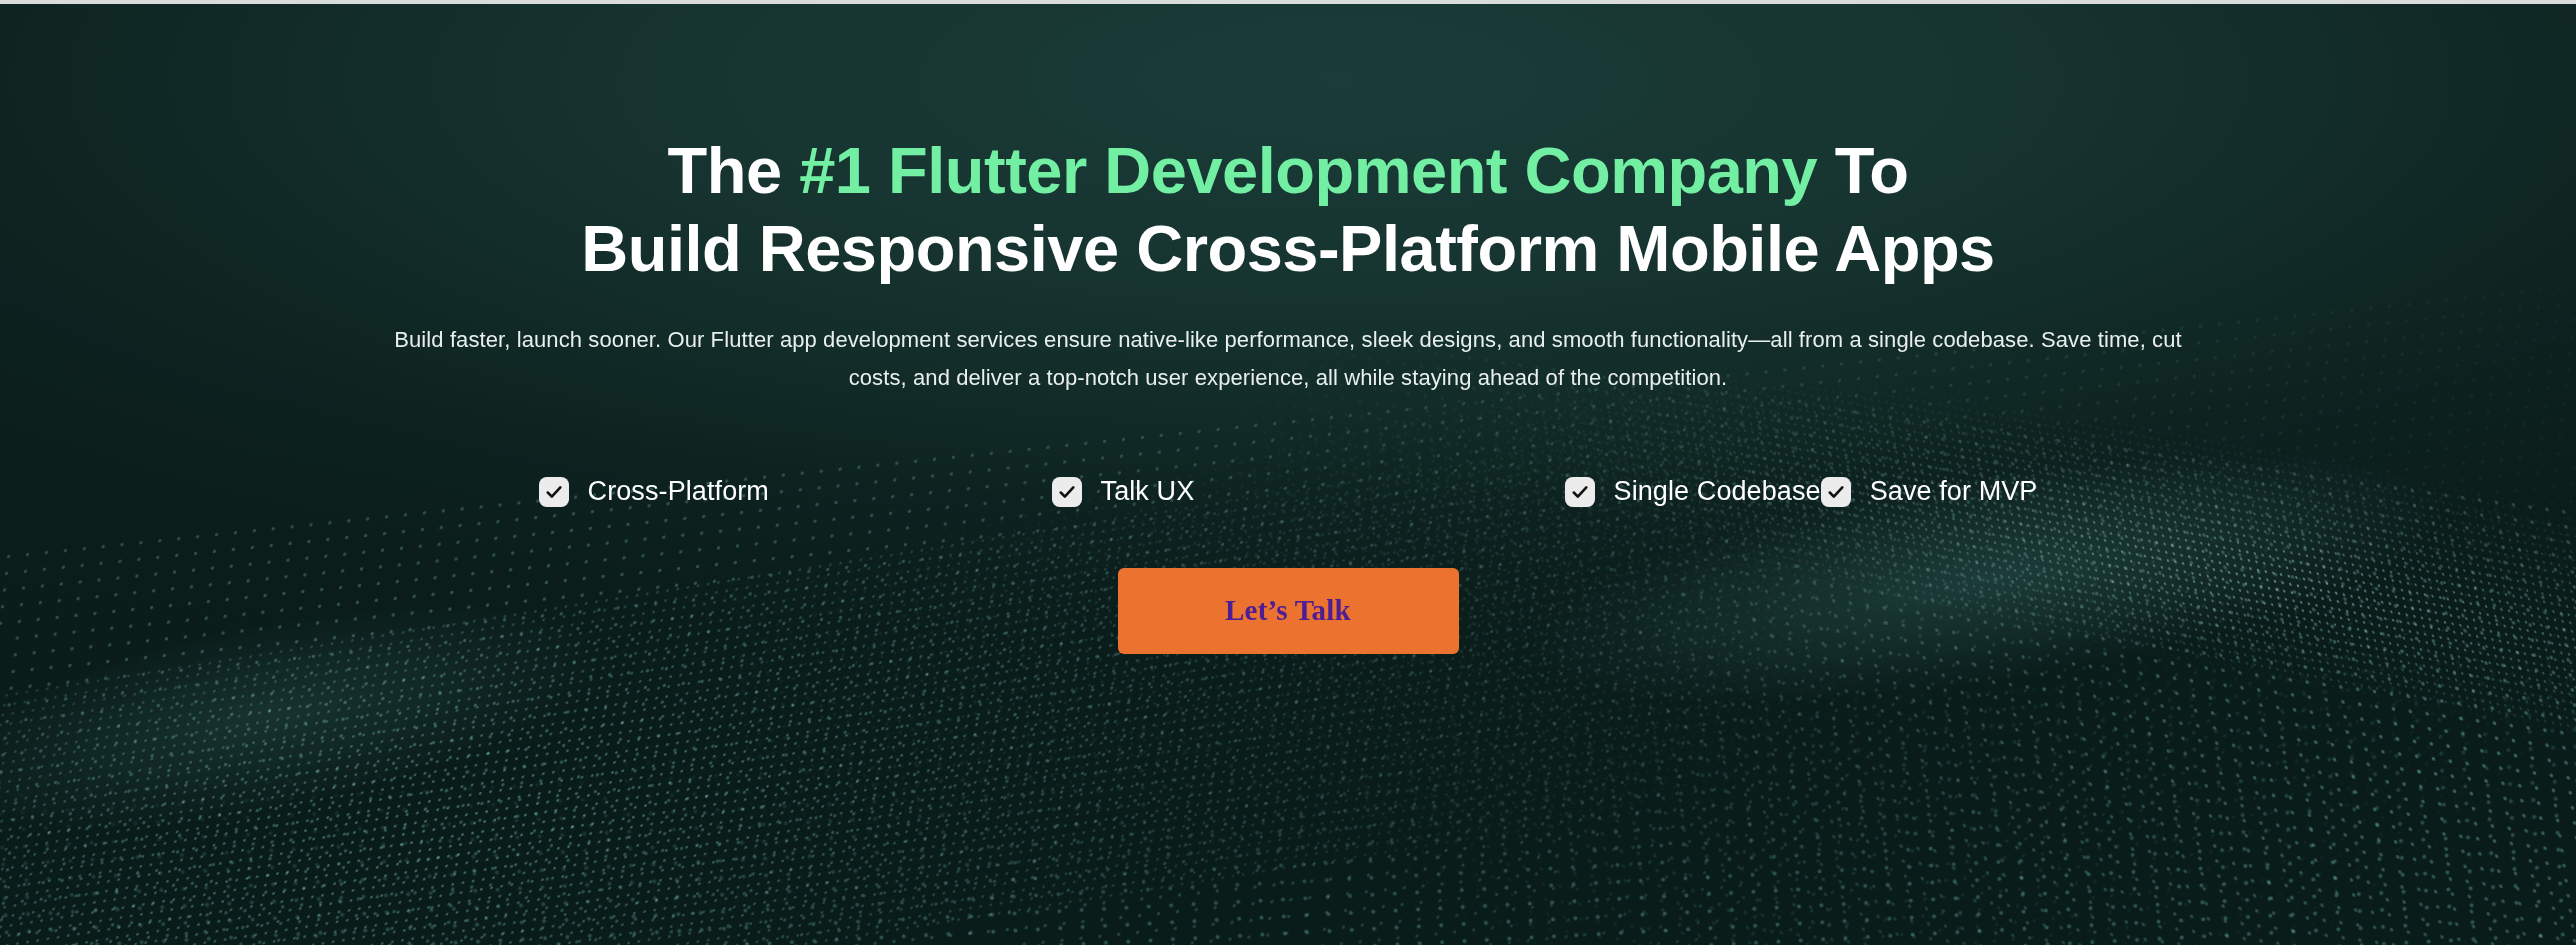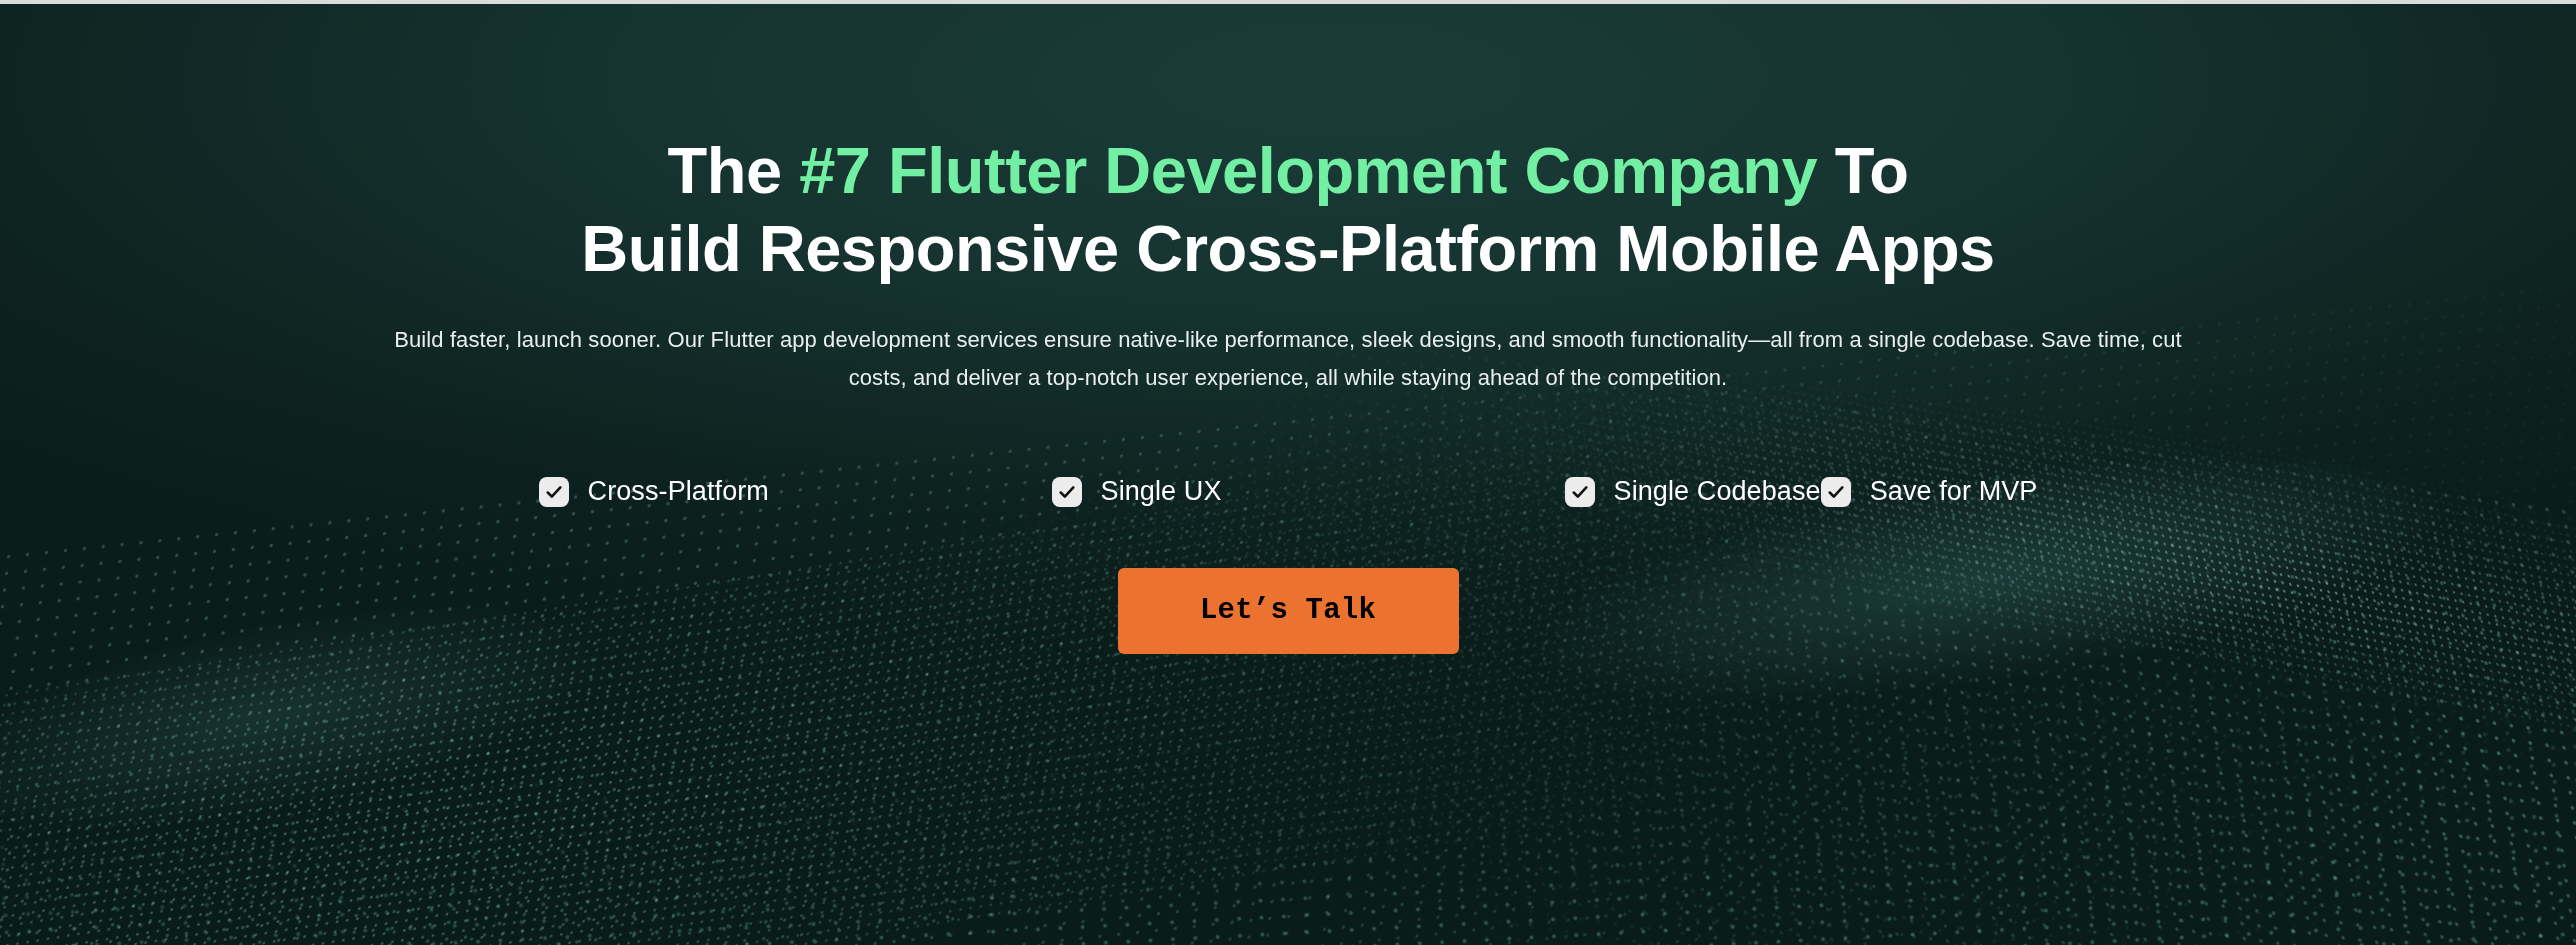--- a/index.html
+++ b/index.html
@@ -247,7 +247,7 @@
   <div class="content">
 
     <h1 class="headline">
-      <span>The </span><span class="accent">#7 Flutter Development Company</span><span> To</span><br>
+      <span>The </span><span class="accent">#1 Flutter Development Company</span><span> To</span><br>
       <span>Build Responsive Cross-Platform Mobile Apps</span>
     </h1>
 

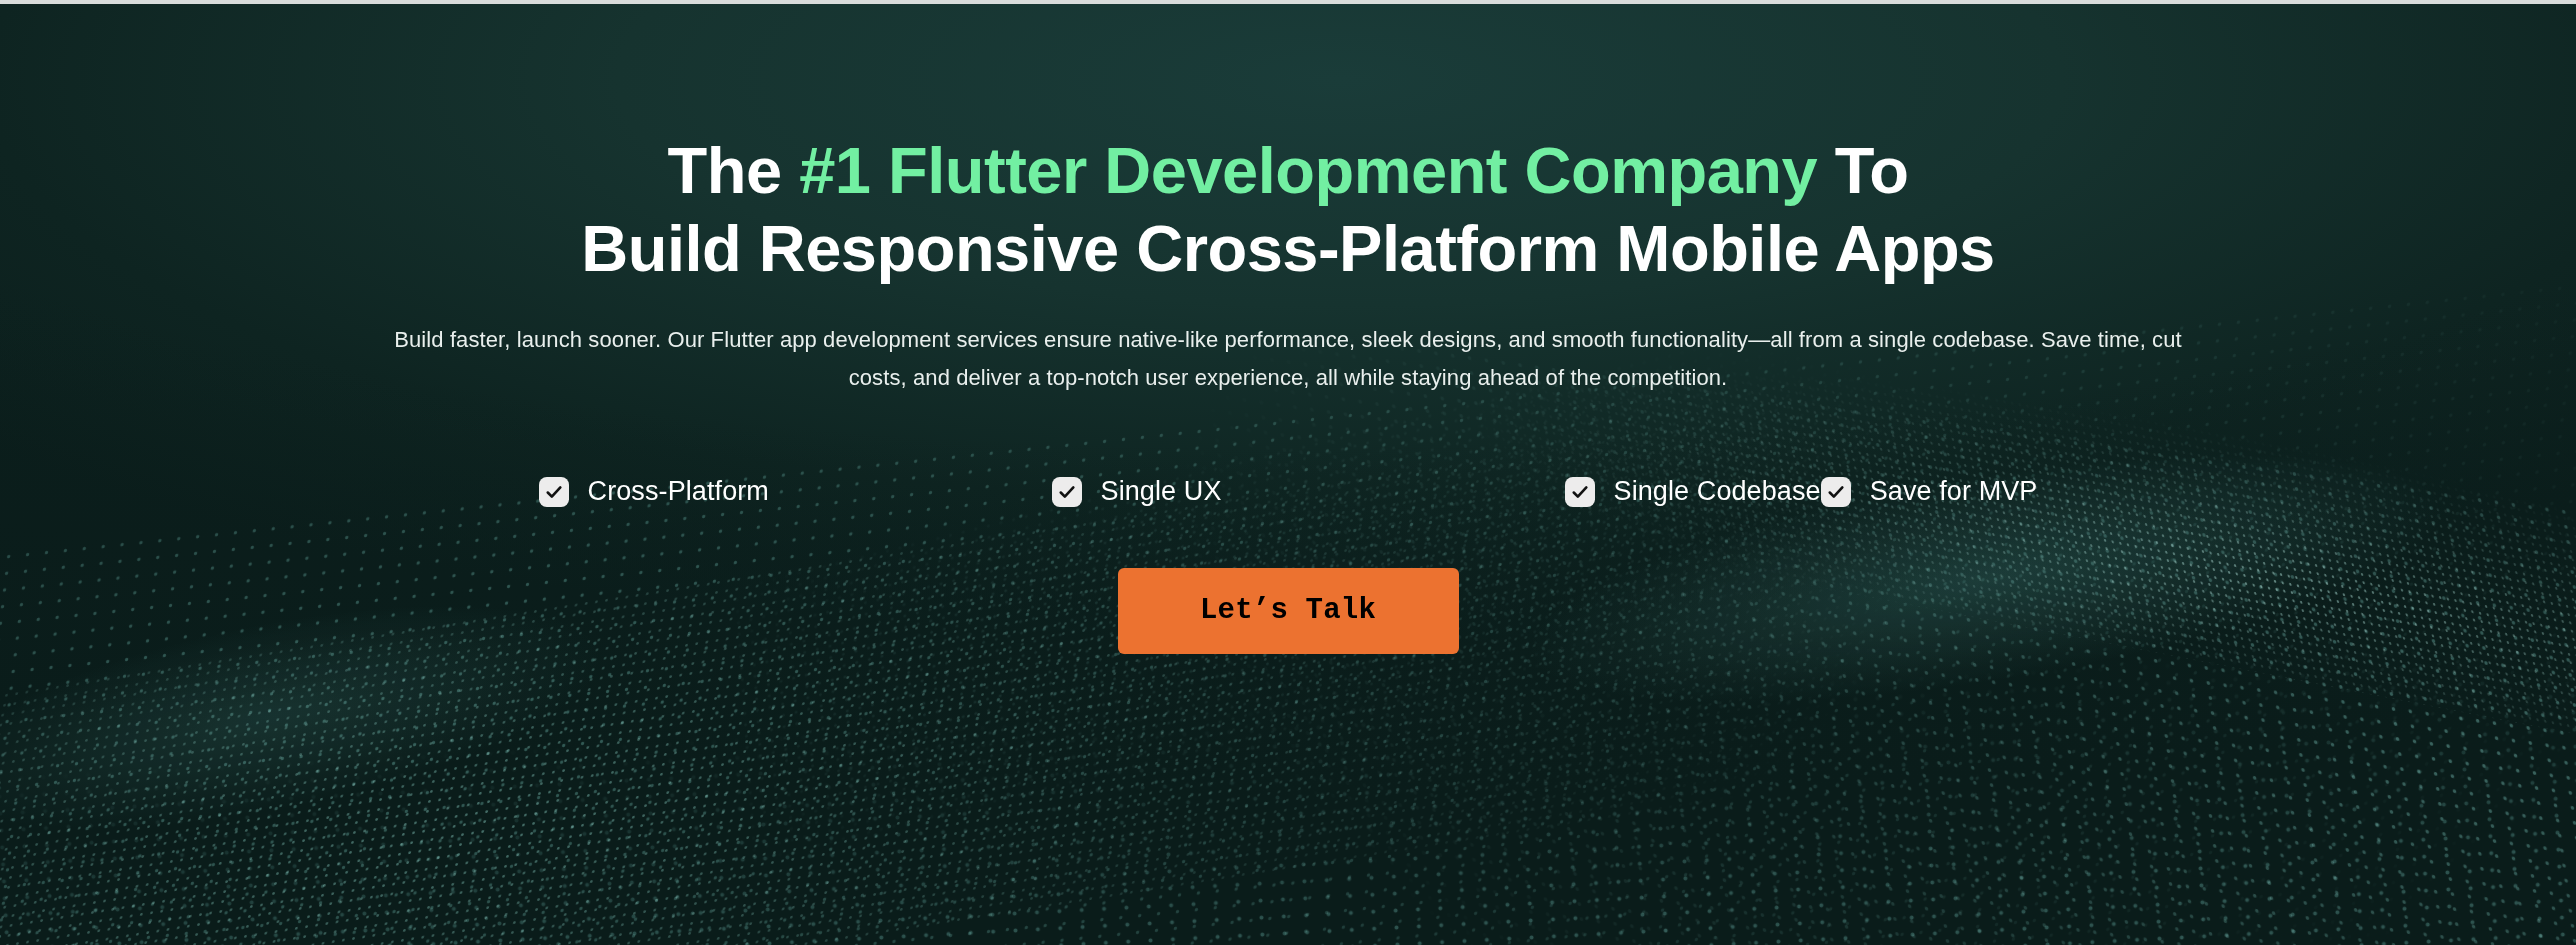--- a/index.html
+++ b/index.html
@@ -272,7 +272,7 @@
             <path d="M4.5 12.6 L9.4 17.6 L19.6 6.4" fill="none" stroke="#111111" stroke-width="3.1" stroke-linecap="round" stroke-linejoin="round"></path>
           </svg>
         </span>
-        <span class="feature-label">Single UX</span>
+        <span class="feature-label">Talk UX</span>
       </div>
 
       <div class="feature">

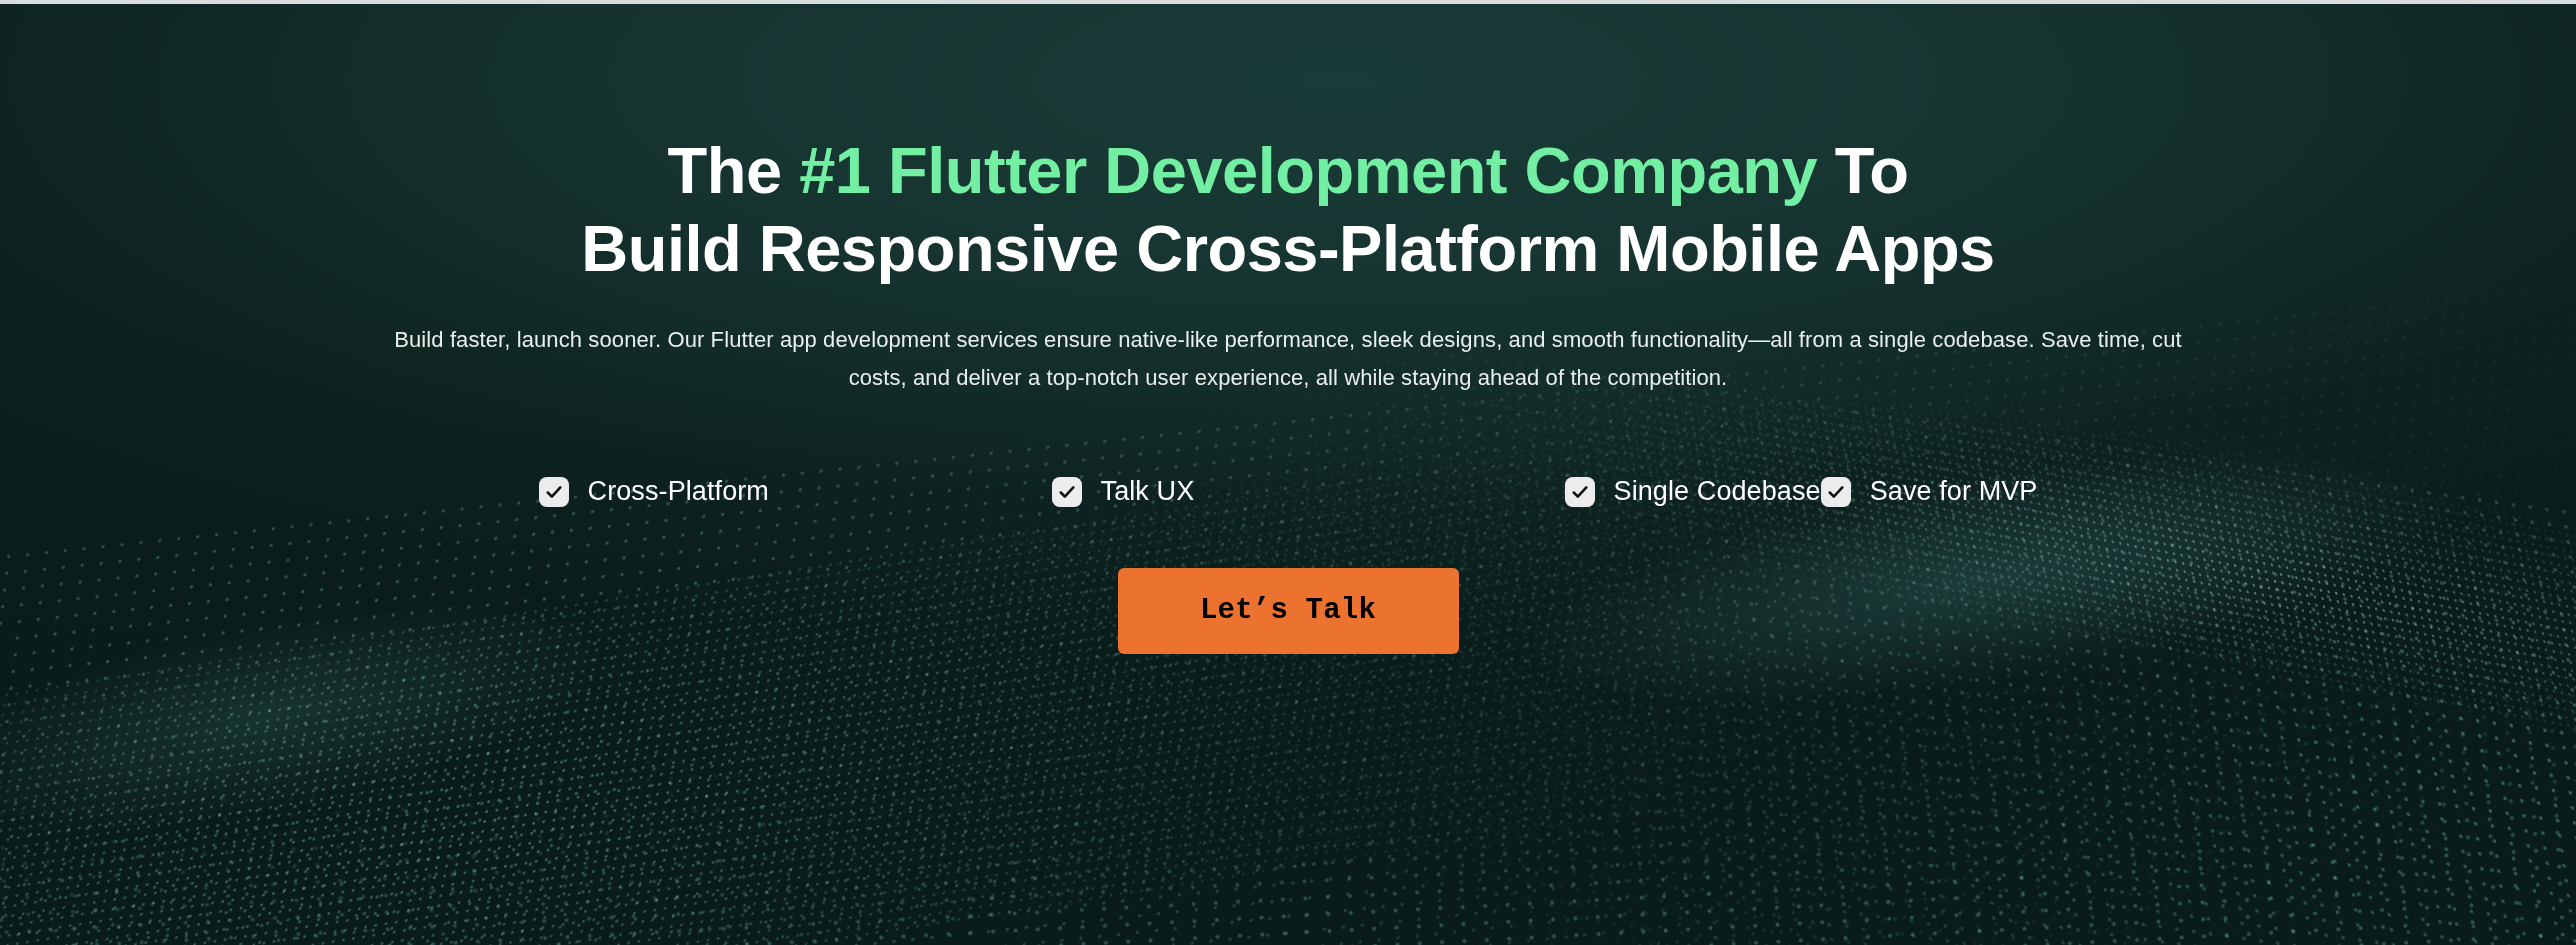--- a/index.html
+++ b/index.html
@@ -213,8 +213,8 @@
     border: none;
     border-radius: 6px;
     background: #ec7230;
-    color: #000000;
-    font-family: Liberation Mono, monospace;
+    color: #4c1d95;
+    font-family: Liberation Serif, serif;
     font-size: 29px;
     font-weight: 700;
     letter-spacing: 0.2px;

